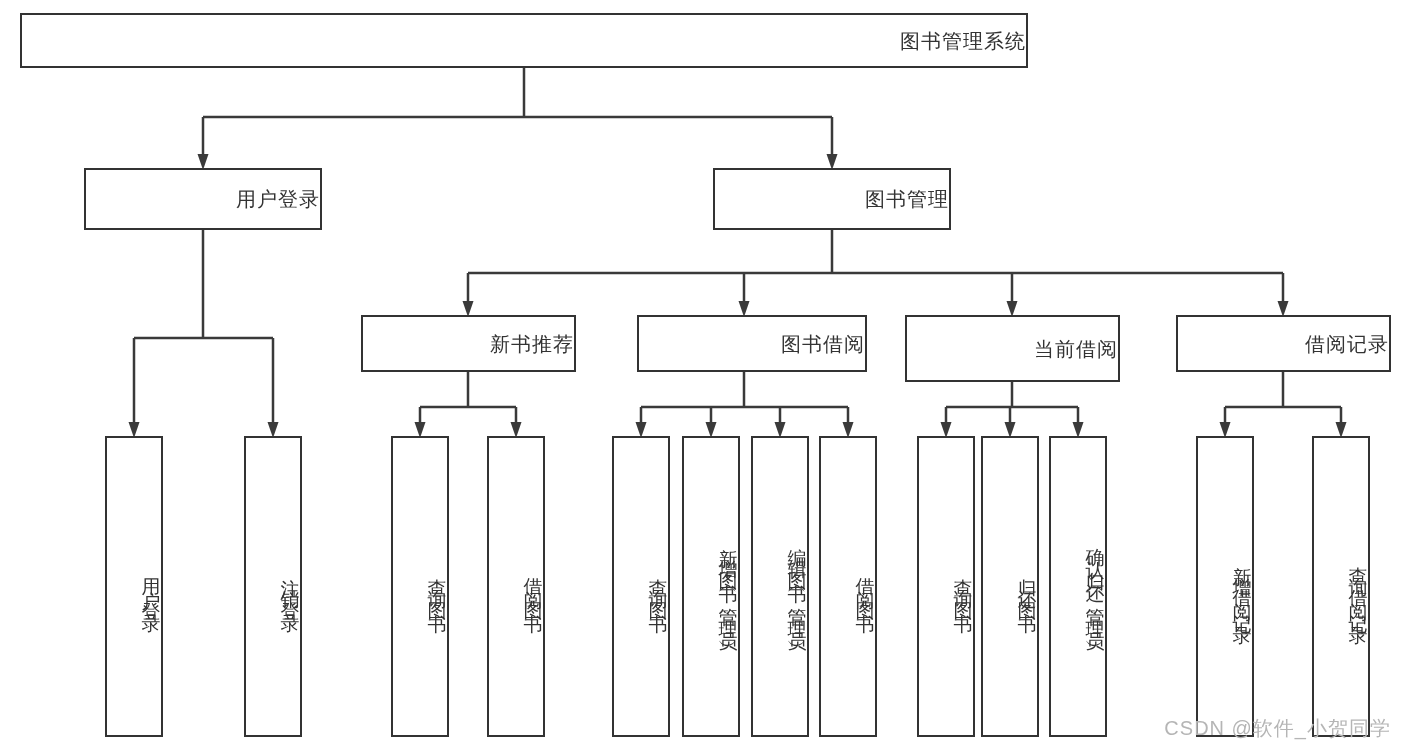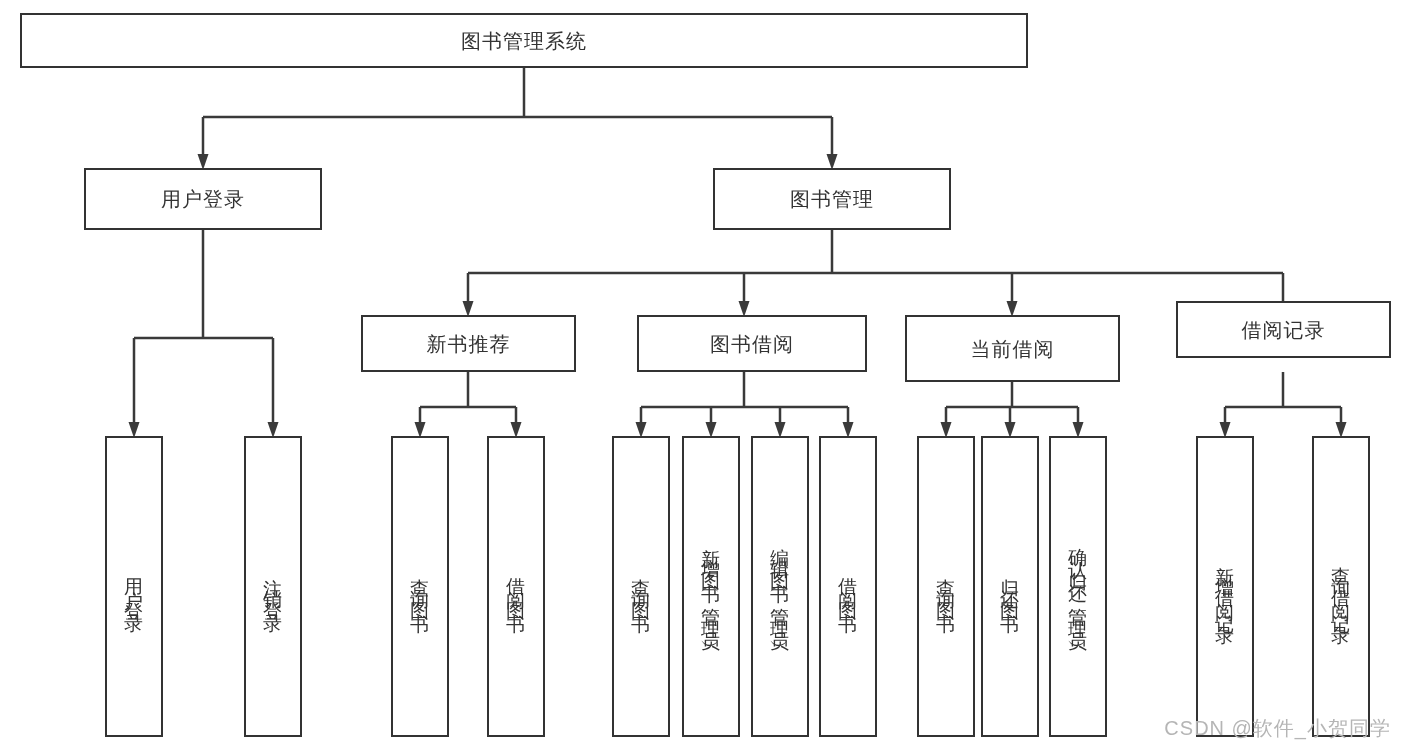--- a/index.html
+++ b/index.html
@@ -29,7 +29,7 @@
     position:absolute;
     border:2.5px solid var(--color-border);
     background:var(--color-background);
-    display:flex;align-items:center;justify-content:center;
+    display:flex;align-items:center;justify-content:flex-end;
     color:var(--color-text);
   }
   .hbox{font-size:20px;letter-spacing:1px;line-height:1;}

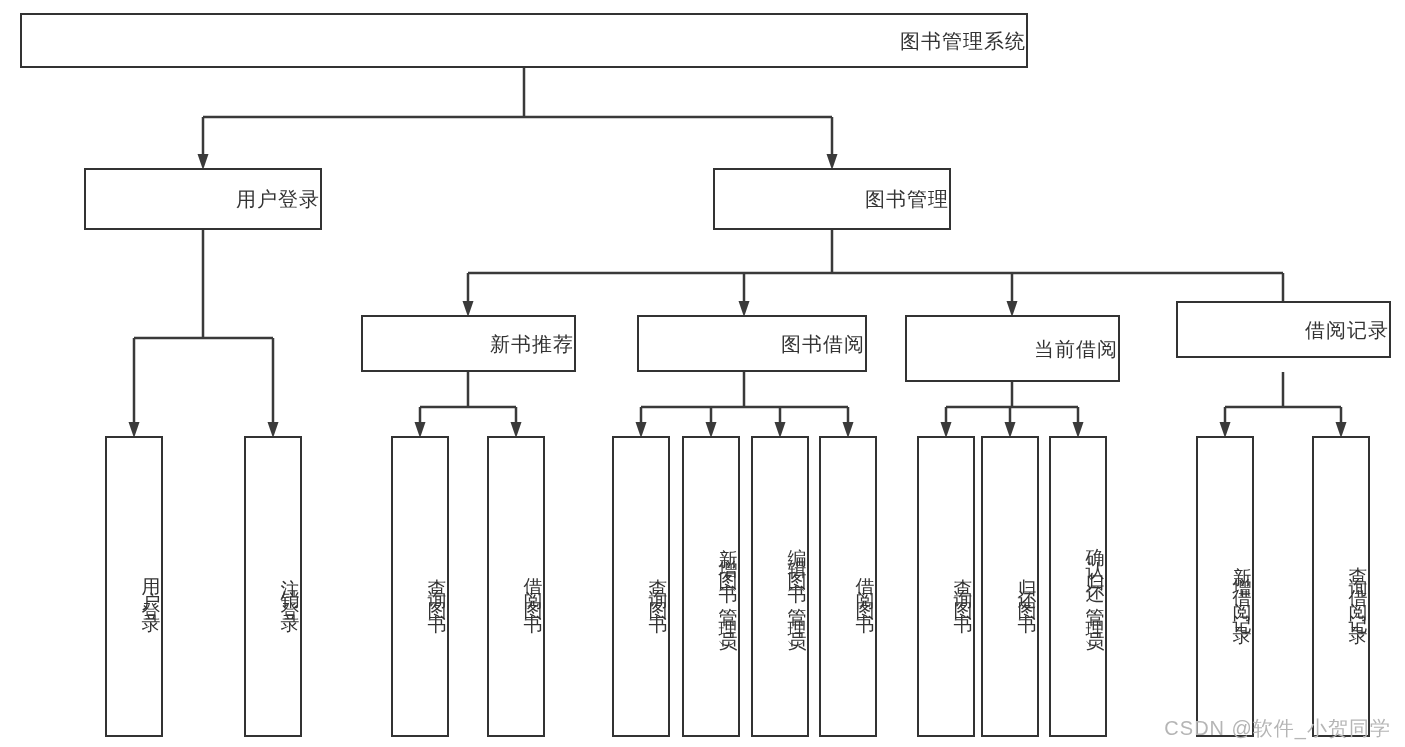--- a/index.html
+++ b/index.html
@@ -58,7 +58,7 @@
   #n-new-book        {left:361px; top:315px; width:215px;  height:57px;}
   #n-book-borrow     {left:637px; top:315px; width:230px;  height:57px;}
   #n-current-borrow  {left:905px; top:315px; width:215px;  height:67px;}
-  #n-borrow-records  {left:1176px;top:301px; width:215px;  height:57px;}
+  #n-borrow-records  {left:1176px;top:315px; width:215px;  height:57px;}
 
   .leaf{top:436px;width:58px;height:301px;}
   #l-user-login      {left:105px;}

